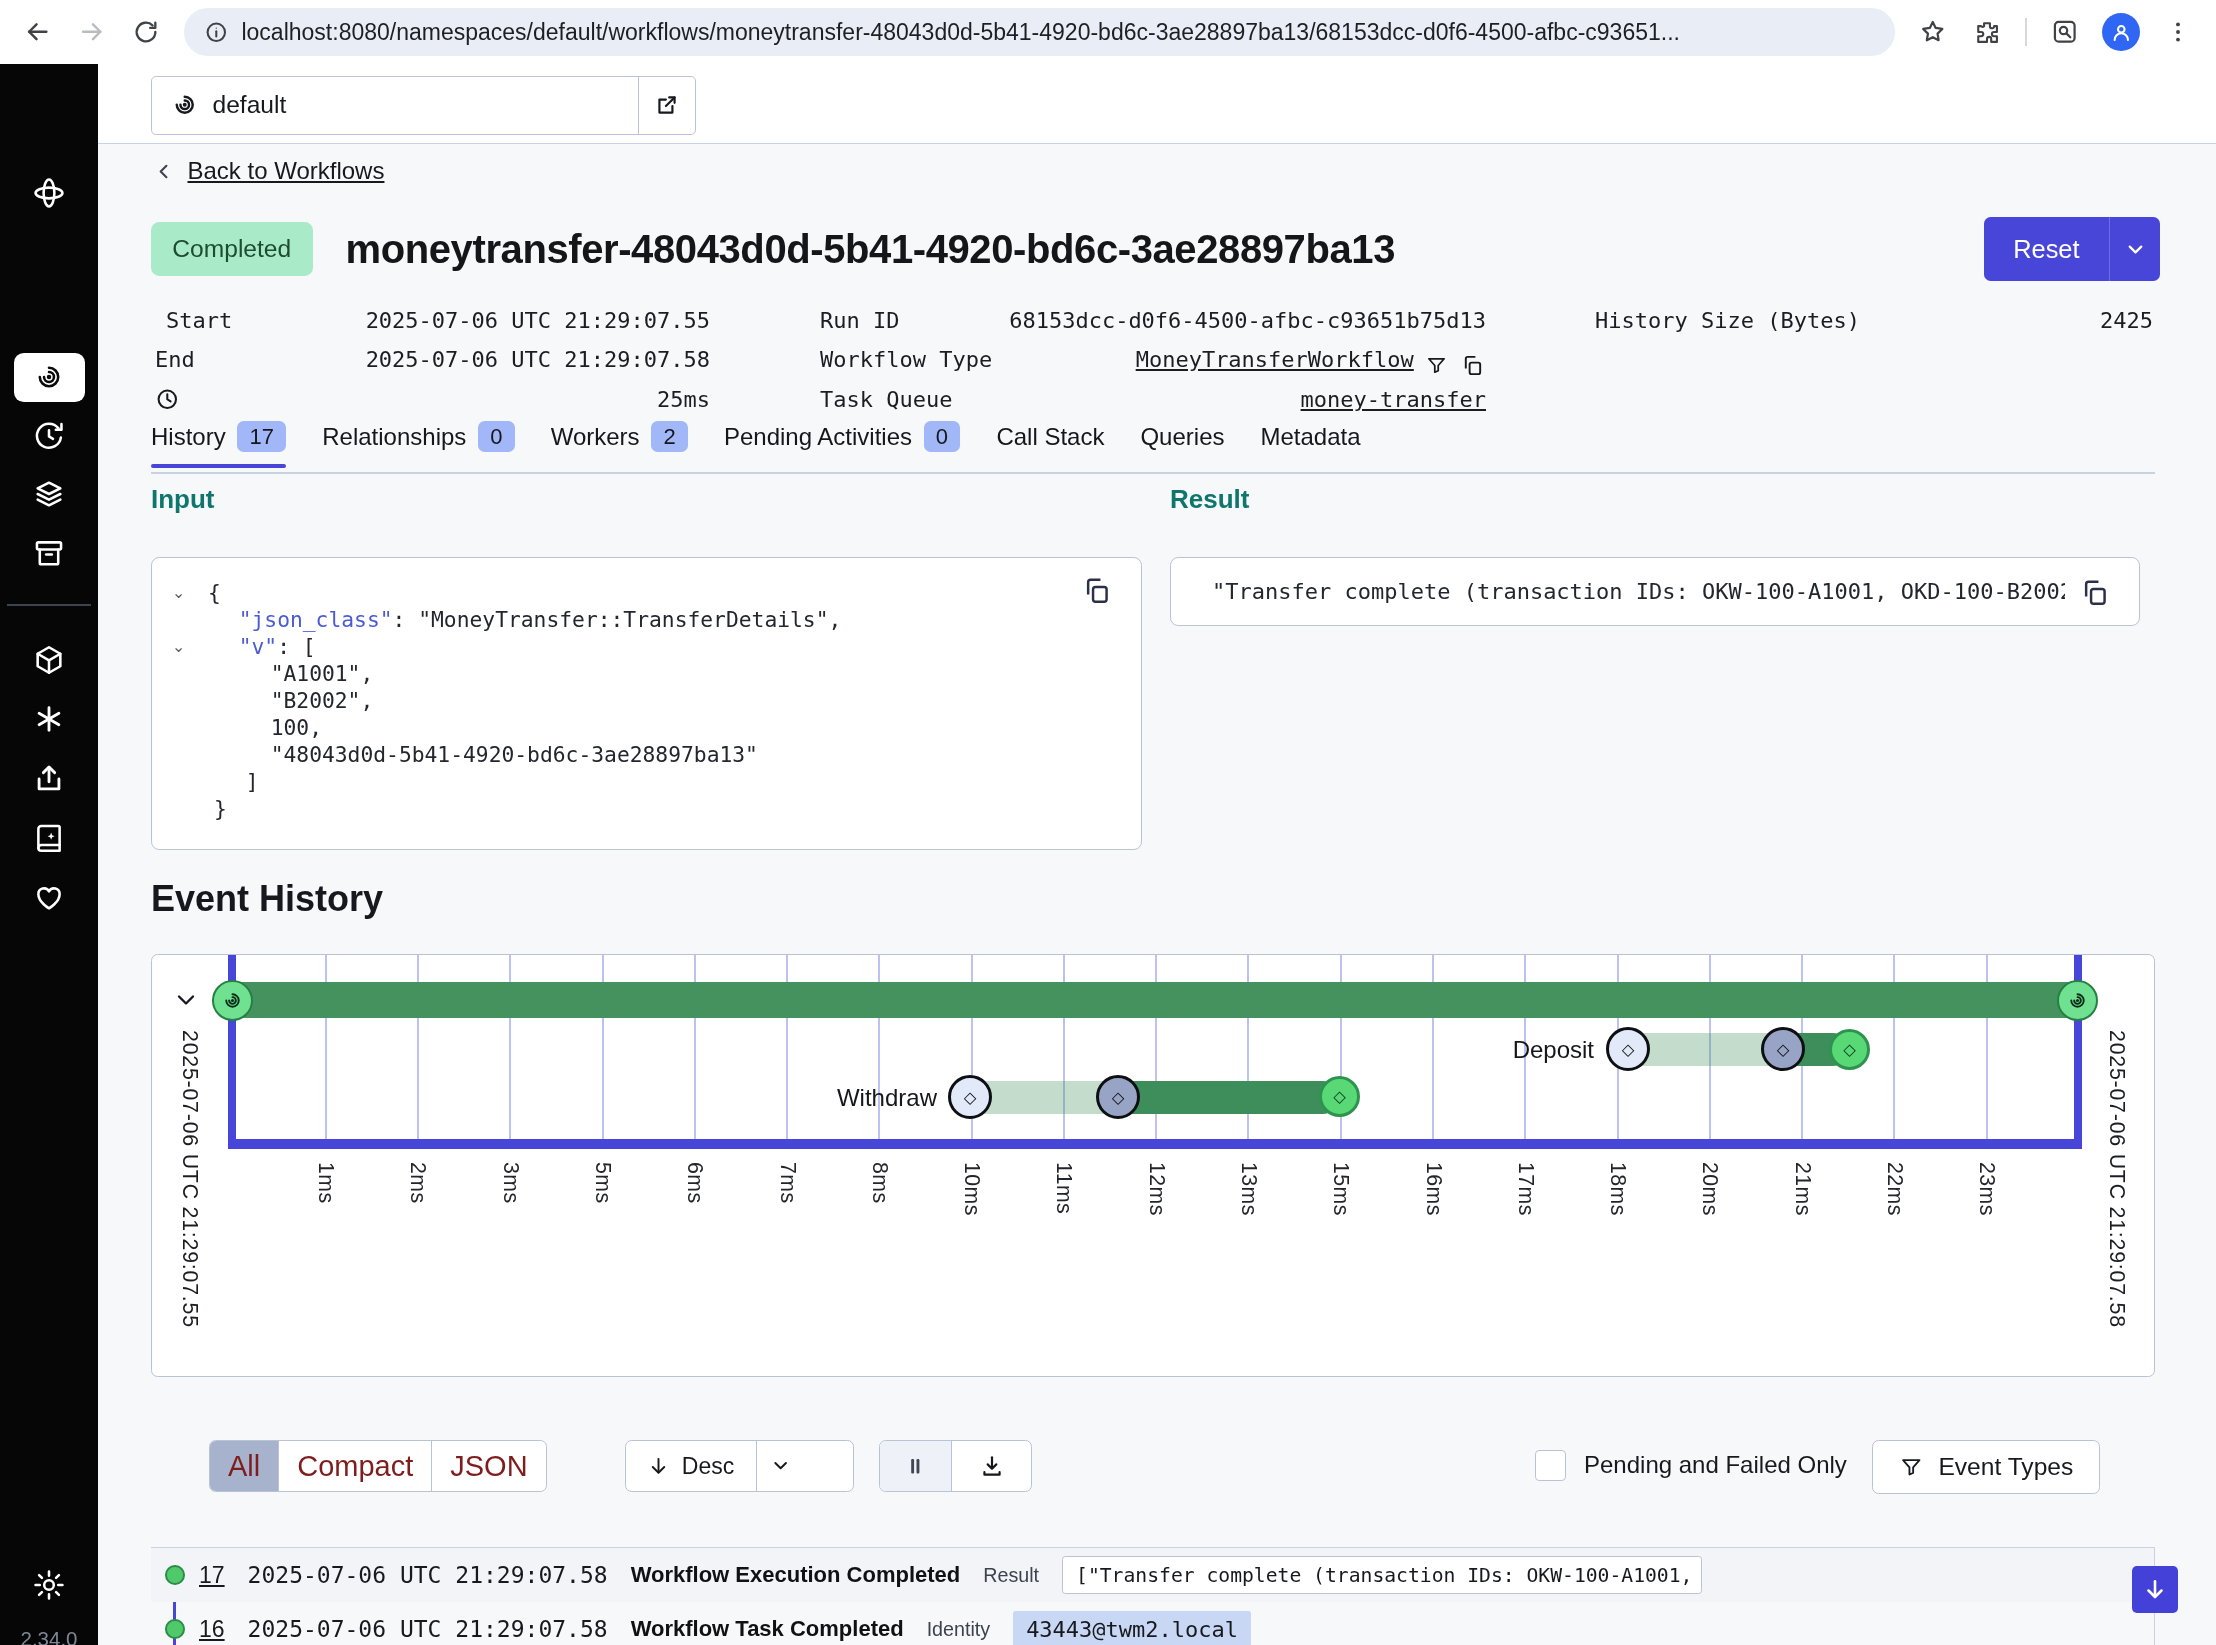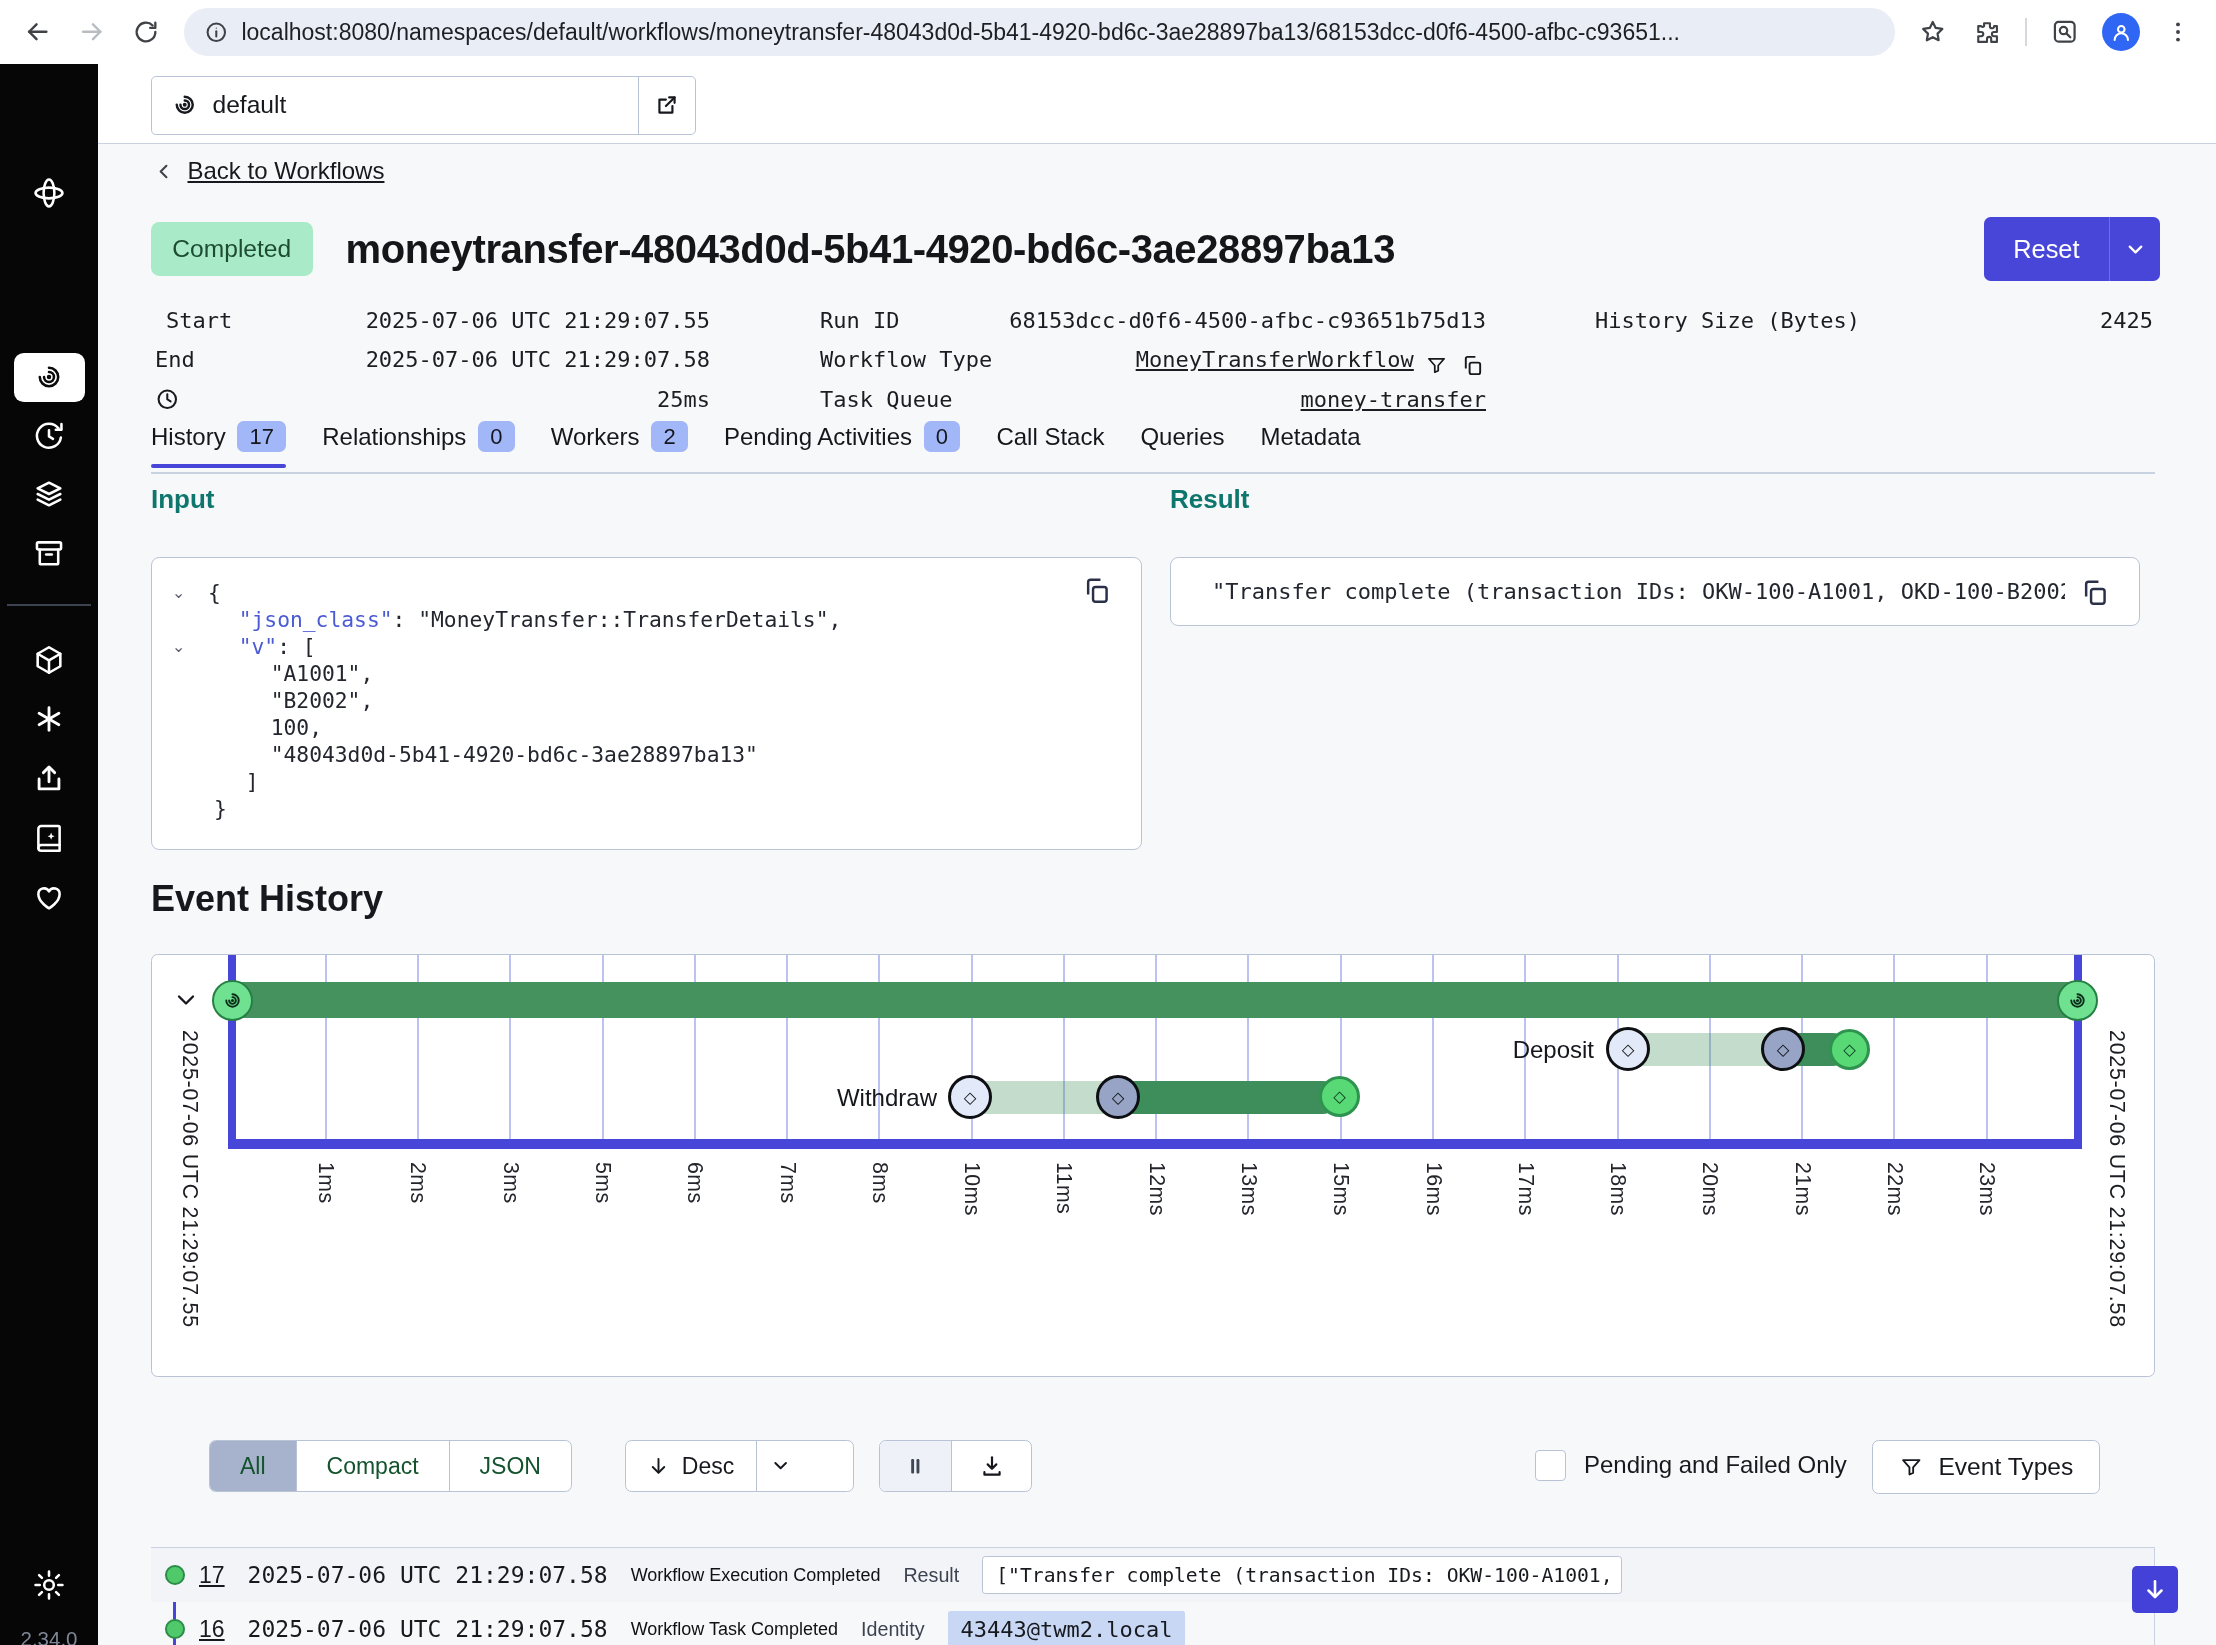--- a/index.html
+++ b/index.html
@@ -121,8 +121,8 @@
   #controls{position:absolute;left:0;top:1296px;width:100%;height:54px}
   .ctl-group{position:absolute;height:52px;border:1.6px solid #b9c3d6;border-radius:6.6px;background:#fff;
     display:flex;overflow:hidden}
-  .seg{display:flex;align-items:center;justify-content:center;font-size:23px;color:#14532d;cursor:pointer;
-    border-right:1.6px solid #b9c3d6;padding:0 30px}
+  .seg{display:flex;align-items:center;justify-content:center;font-size:29px;color:#7f1d1d;cursor:pointer;
+    border-right:1.6px solid #b9c3d6;padding:0 18px}
   .seg:last-child{border-right:none}
   .seg.sel{background:#a7b2cc}
   #sort-group{left:527px;width:229px}

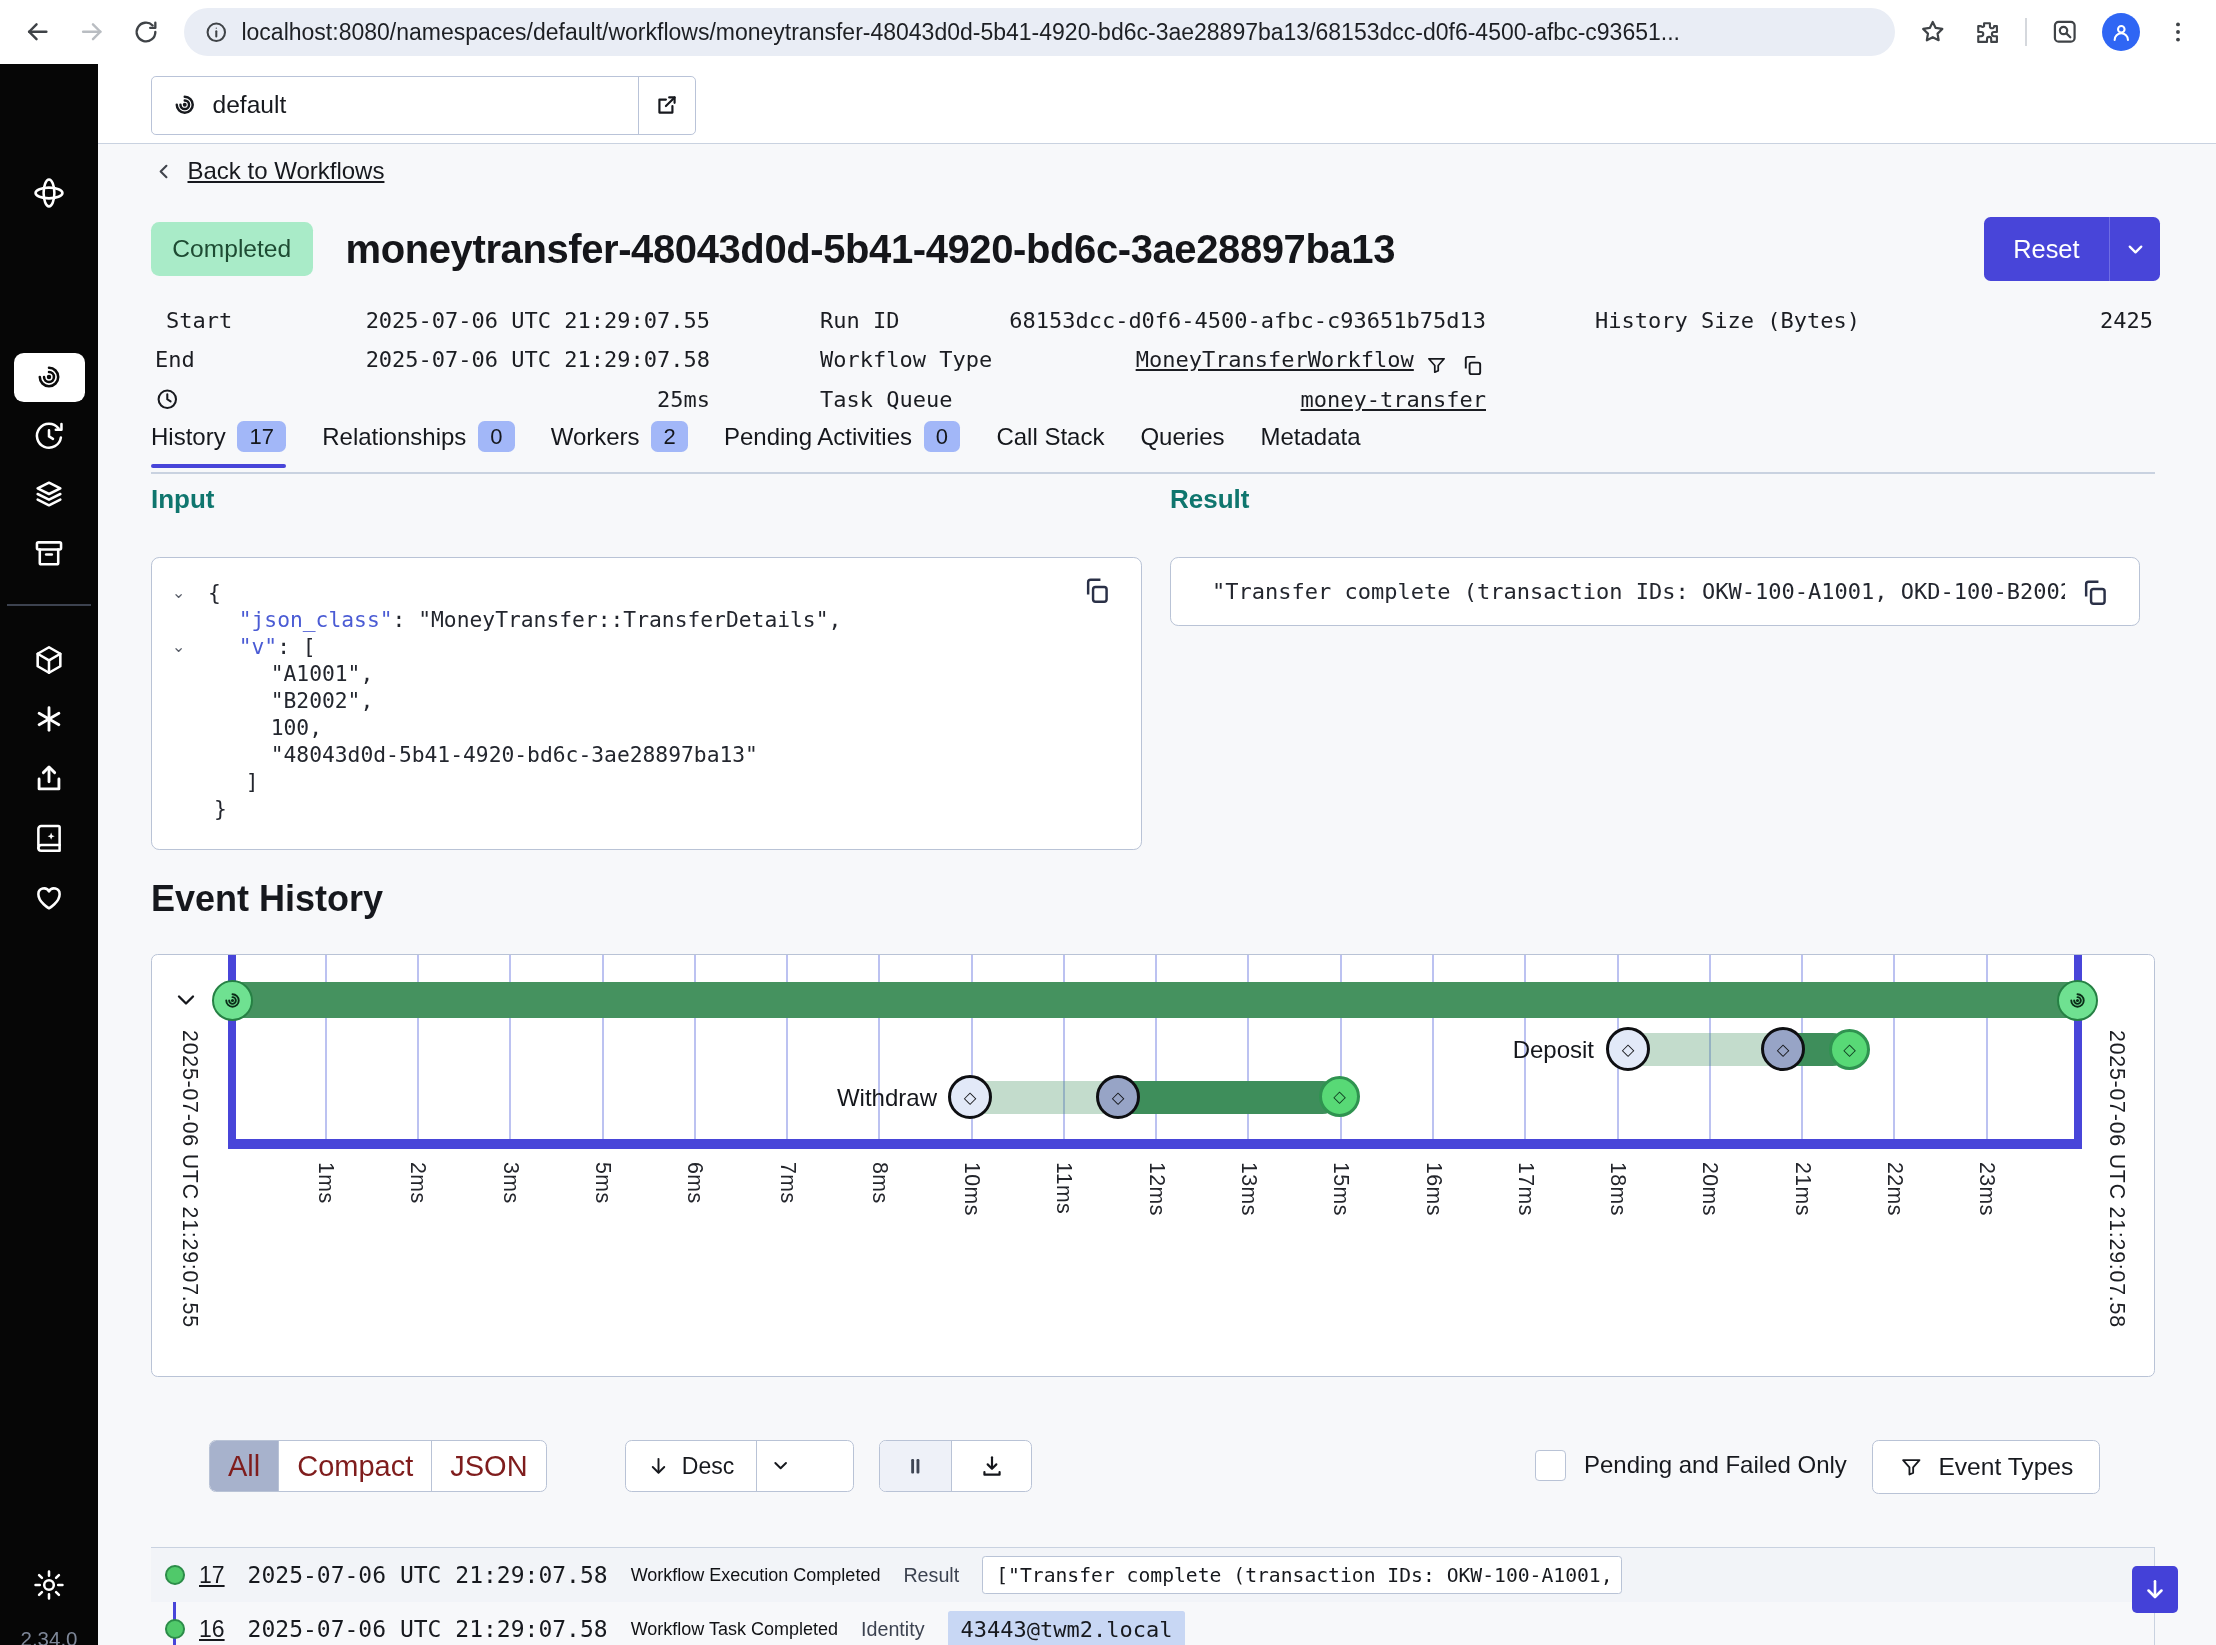--- a/index.html
+++ b/index.html
@@ -153,7 +153,7 @@
     background:#50c96a;border:2.5px solid #2c8c49}
   .ev-id{font-size:23px;text-decoration:underline;color:#17191e;cursor:pointer}
   .ev-time{font-size:23px;color:#17191e}
-  .ev-name{font-size:18px;font-weight:normal;color:#101114}
+  .ev-name{font-size:22px;font-weight:bold;color:#101114}
   .ev-detail-label{font-size:19.7px;color:#3c4250}
   .ev-code{font-size:19.7px;border:1.6px solid #b9c3d6;background:#fff;border-radius:3.3px;padding:6.6px 13px;
     white-space:nowrap;max-width:640px;overflow:hidden}

